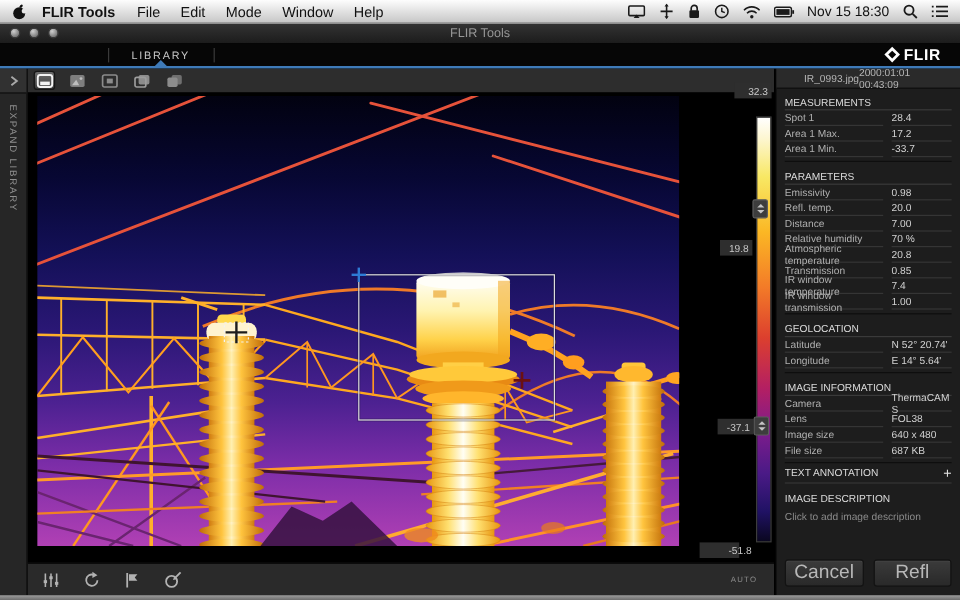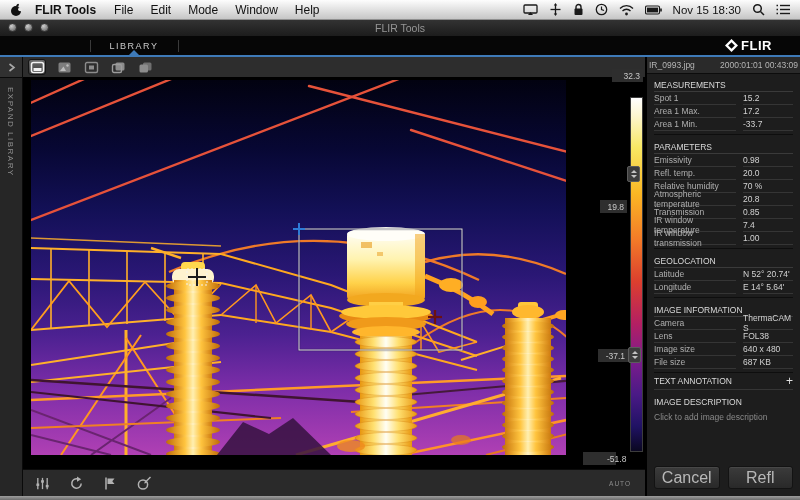--- a/index.html
+++ b/index.html
@@ -32,7 +32,7 @@
   .tab-caret{position:absolute;bottom:2px;left:129px;width:0;height:0;
     border-left:5px solid transparent;border-right:5px solid transparent;
     border-bottom:5px solid #3e7ab8;}
-  .flir-logo{position:absolute;right:28px;top:2px;display:flex;align-items:flex-start;gap:2px;}
+  .flir-logo{position:absolute;right:16px;top:2px;display:flex;align-items:flex-start;gap:2px;}
   .flir-logo .txt{color:#fff;font-weight:bold;font-size:13px;letter-spacing:.5px;}
   
   .sidebar{position:absolute;left:0;top:57px;width:22px;bottom:4px;background:#262626;

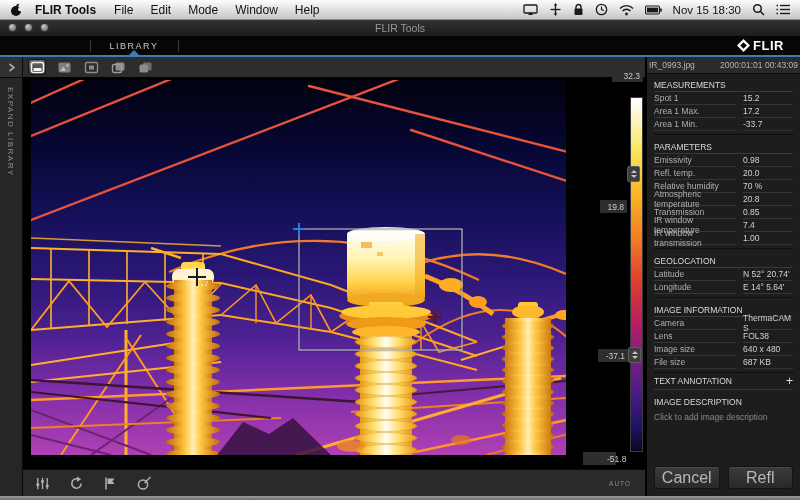--- a/index.html
+++ b/index.html
@@ -71,7 +71,7 @@
   .panel{position:absolute;left:646px;top:57px;right:0;bottom:4px;background:#1d1d1d;
     border-left:1px solid #000;z-index:30;font-size:8.5px;}
   .panel-header{height:16px;background:#2a2a2a;border-bottom:1px solid #0c0c0c;
-    display:flex;justify-content:space-between;align-items:center;padding:0 2px;color:#b5b5b5;}
+    display:flex;justify-content:space-between;align-items:center;padding:0 23px;color:#b5b5b5;}
   .sections{position:absolute;top:16px;left:0;right:0;bottom:34px;padding:0 7px;overflow:hidden;}
   .sec-title{padding-top:5px;height:12px;color:#dadada;border-bottom:1px solid #3a3a3a;
     display:flex;align-items:flex-end;padding-bottom:1px;}

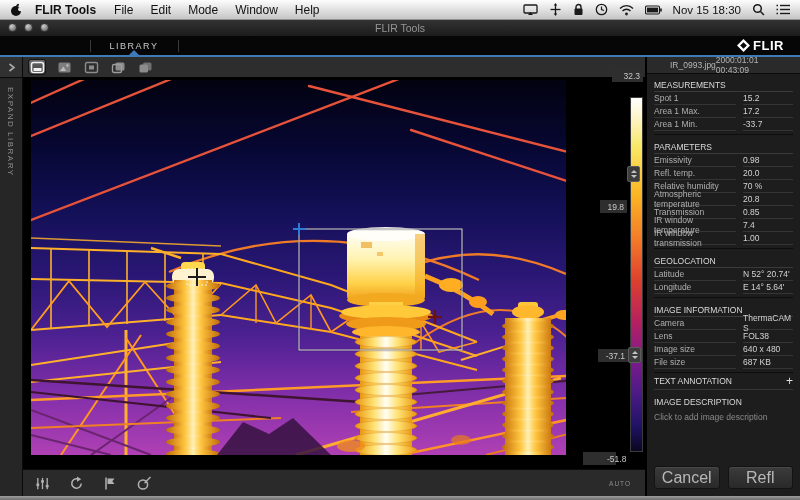--- a/index.html
+++ b/index.html
@@ -495,7 +495,7 @@
     <div class="sec-title">MEASUREMENTS</div>
     <div class="prow">
       <span class="lbl">Spot 1</span>
-      <span class="val">15.2</span>
+      <span class="val">28.4</span>
     </div>
     <div class="prow">
       <span class="lbl">Area 1 Max.</span>

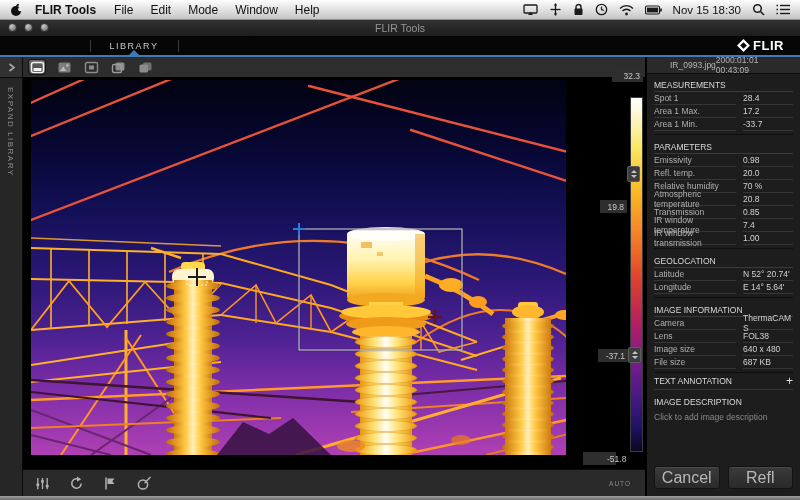--- a/index.html
+++ b/index.html
@@ -516,6 +516,10 @@
       <span class="val">20.0</span>
     </div>
     <div class="prow">
+      <span class="lbl">Distance</span>
+      <span class="val">7.00</span>
+    </div>
+    <div class="prow">
       <span class="lbl">Relative humidity</span>
       <span class="val">70 %</span>
     </div>

